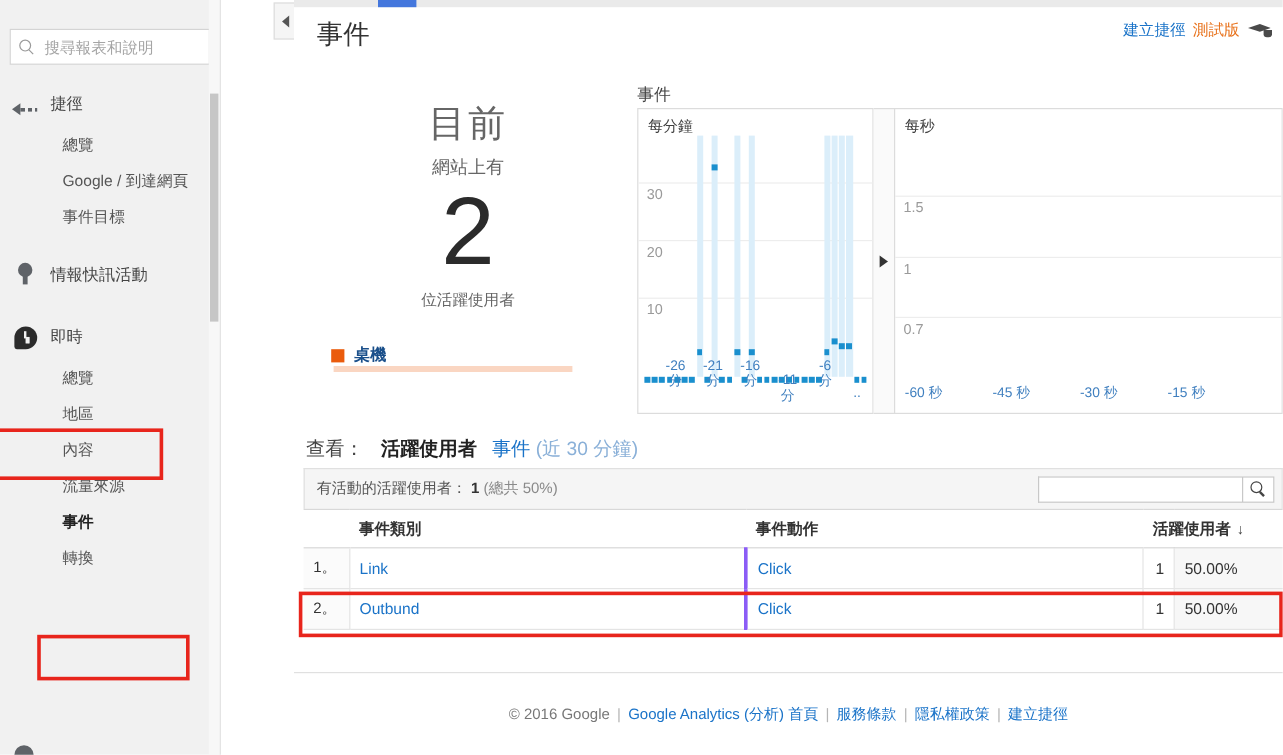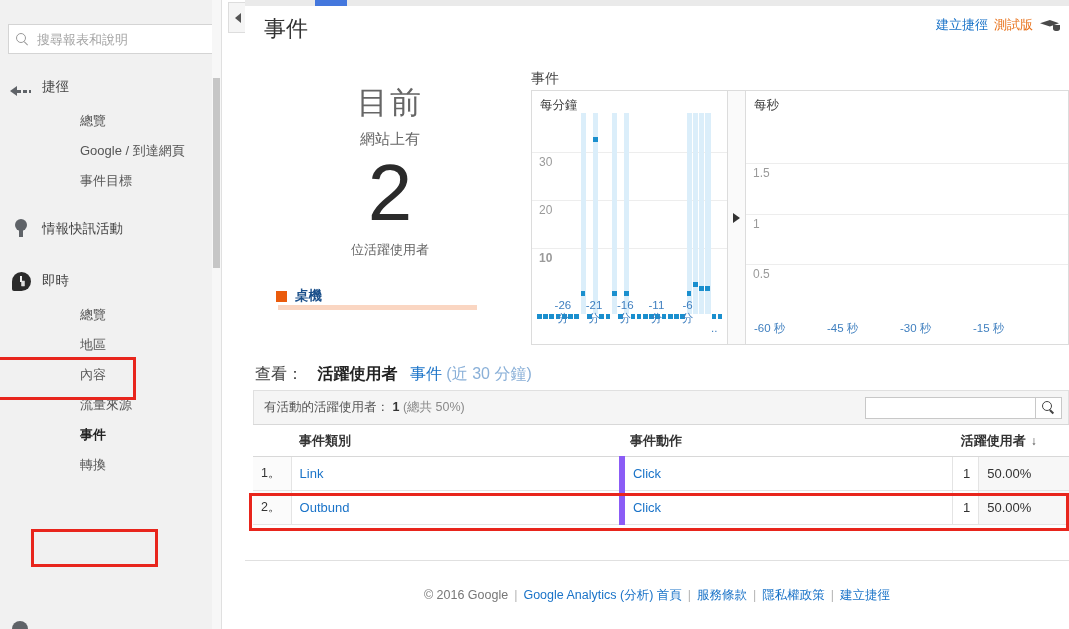--- a/index.html
+++ b/index.html
@@ -17,7 +17,7 @@
   
   #sidebar {
     position: absolute; left: 0; top: 0;
-    width: 222px; height: 629px;
+    width: 184px; height: 629px;
     background: #f1f1f1;
     border-right: 1px solid #e0e0e0;
   }

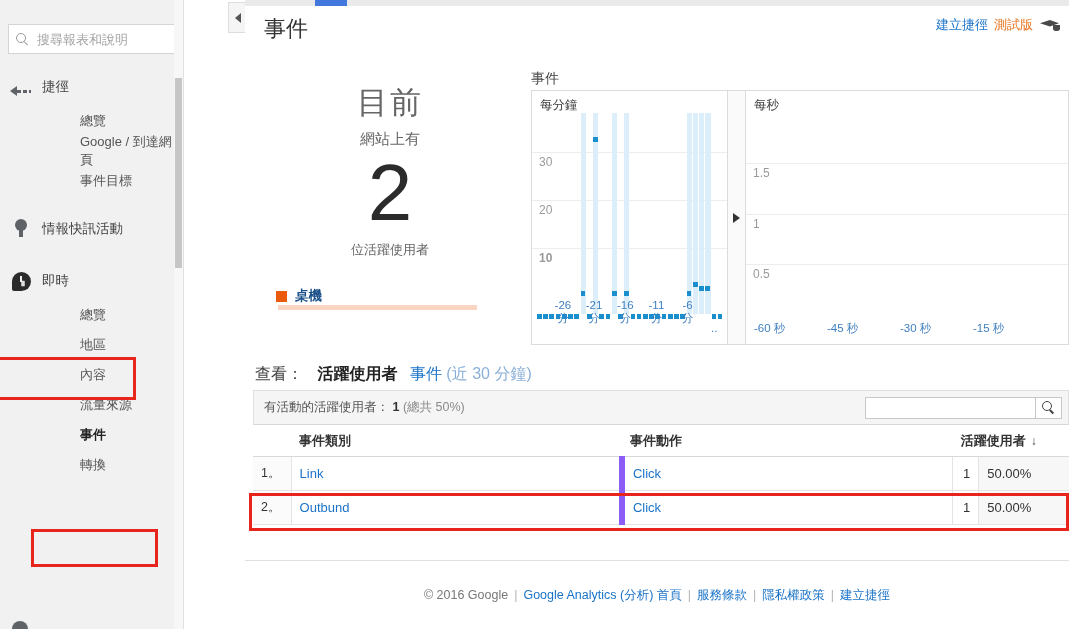--- a/index.html
+++ b/index.html
@@ -66,7 +66,6 @@
     height: 30px; display: flex; align-items: center;
     padding-left: 52px; font-size: 13px; color: #555;
     cursor: pointer;
-    margin-left: 28px;
   }
   .nav-child.active { font-weight: bold; color: #222; }
 

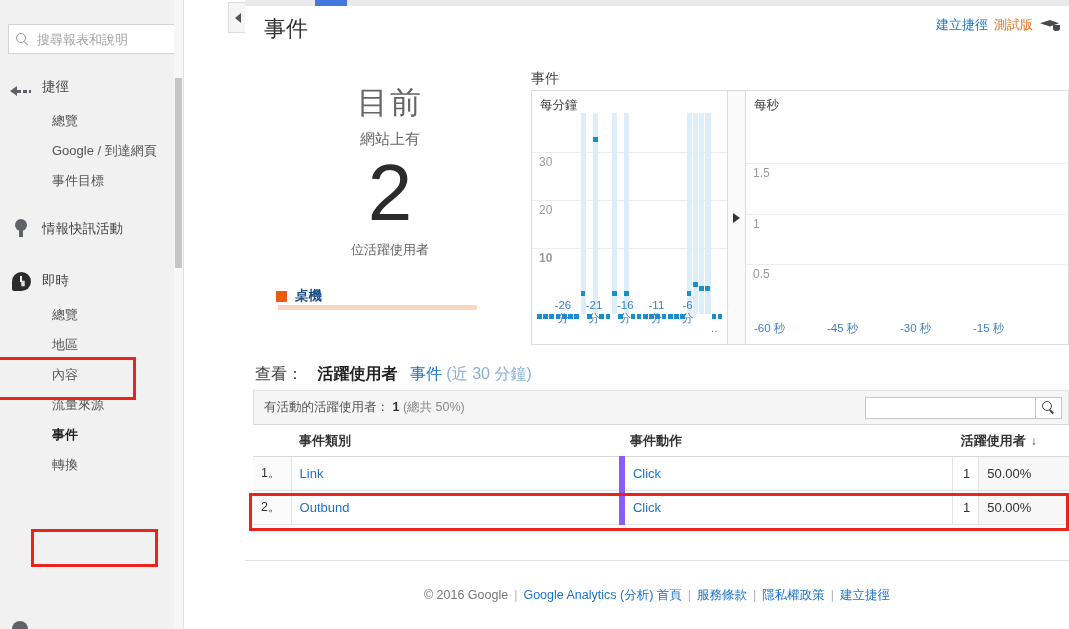--- a/index.html
+++ b/index.html
@@ -355,7 +355,7 @@
       <div class="chart-label">每分鐘</div>
       <div class="chart-plot" id="minute-plot">
           <div class="gridline" style="top: 156.842px;"></div>
-          <div class="ytick" style="top: 159.842px; font-weight: bold;">10</div>
+          <div class="ytick" style="top: 159.842px;">10</div>
           <div class="gridline" style="top: 108.684px;"></div>
           <div class="ytick" style="top: 111.684px;">20</div>
           <div class="gridline" style="top: 60.5263px;"></div>

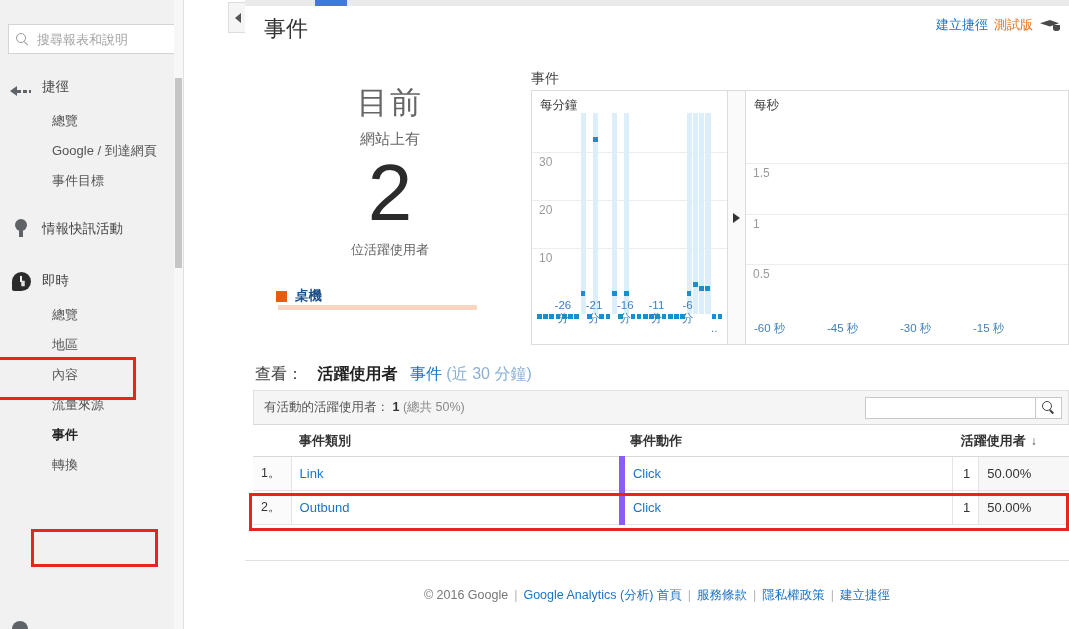--- a/index.html
+++ b/index.html
@@ -415,7 +415,7 @@
       <div class="chart-label">每秒</div>
       <div class="chart-plot" id="second-plot">
           <div class="gridline" style="top: 172.75px;"></div>
-          <div class="ytick" style="top: 175.75px;">0.5</div>
+          <div class="ytick" style="top: 175.75px;">0.7</div>
           <div class="gridline" style="top: 122.5px;"></div>
           <div class="ytick" style="top: 125.5px;">1</div>
           <div class="gridline" style="top: 72.25px;"></div>

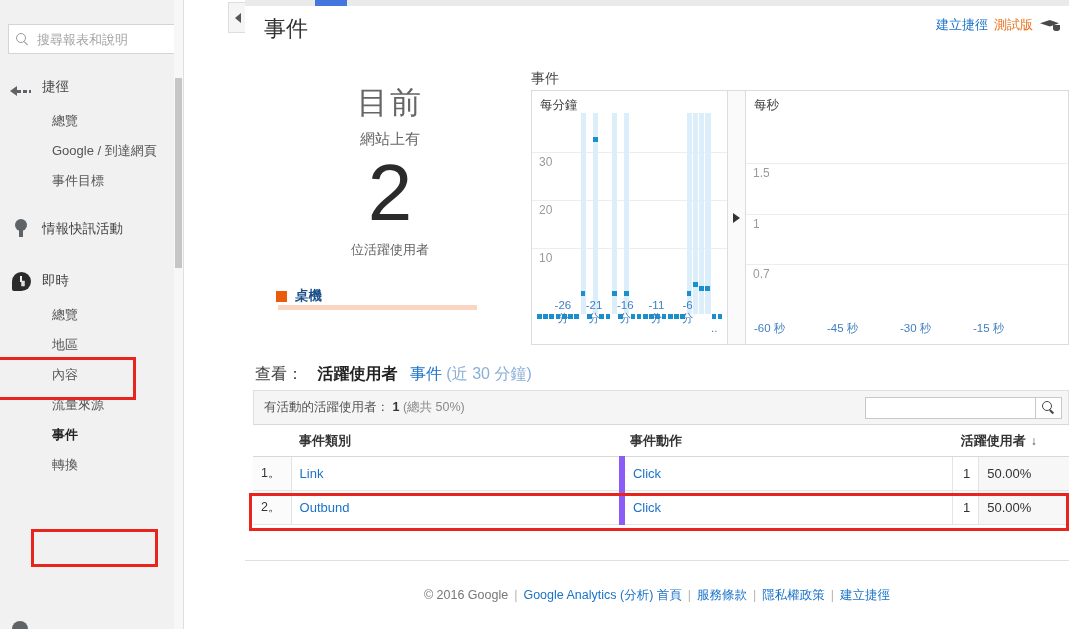--- a/index.html
+++ b/index.html
@@ -401,7 +401,7 @@
           <div class="xtick" style="left: 14.9333px; width: 32px; top: 208px;">-26<br>分</div>
           <div class="xtick" style="left: 46.1px; width: 32px; top: 208px;">-21<br>分</div>
           <div class="xtick" style="left: 77.2667px; width: 32px; top: 208px;">-16<br>分</div>
-          <div class="xtick" style="left: 108.433px; width: 32px; top: 208px;">-11<br>分</div>
+          <div class="xtick" style="left: 108.433px; width: 32px; top: 220px;">-11<br>分</div>
           <div class="xtick" style="left: 139.6px; width: 32px; top: 208px;">-6<br>分</div>
           <div class="xtick" style="left: 179px; top: 231px;">..</div>
         </div>

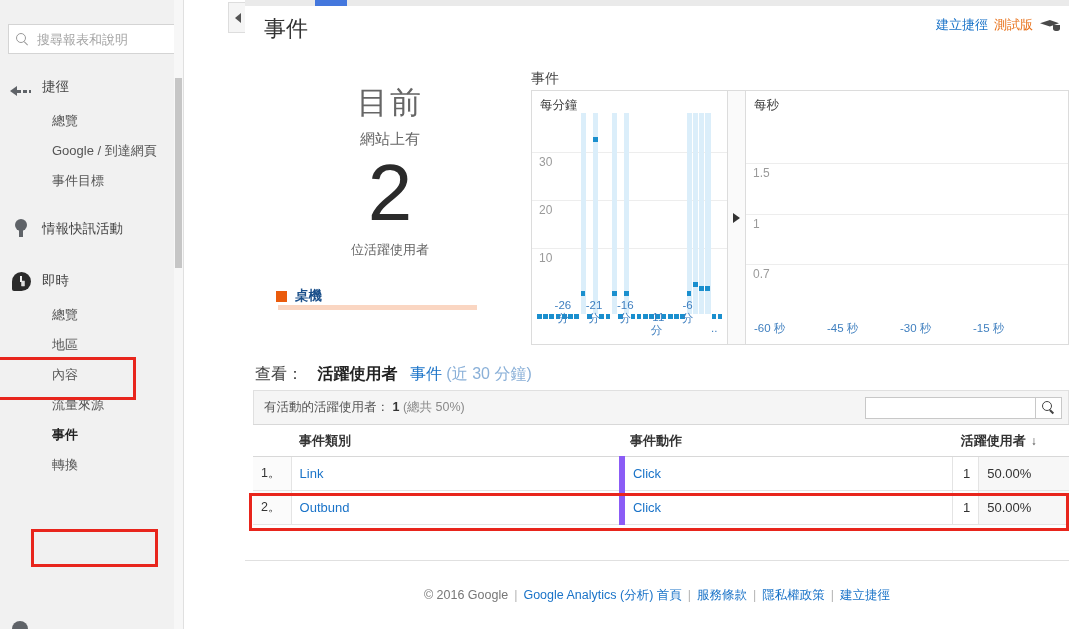--- a/index.html
+++ b/index.html
@@ -239,7 +239,7 @@
   }
   td.idx { width: 38px; color: #555; font-size: 12.5px; border-right: 1px solid #e4e4e4;
            background: #fbfbfb; text-align: left; padding-left: 10px; }
-  td.cat { width: 330px; border-right: 6px solid #8b5cf6; }
+  td.cat { width: 330px; border-right: 3px solid #8b5cf6; }
   td.act { width: 330px; border-right: 1px solid #e4e4e4; }
   td.num { width: 26px; text-align: right; border-right: 1px solid #e4e4e4; }
   td.pct { width: 90px; background: #f7f7f7; padding-left: 10px; }

